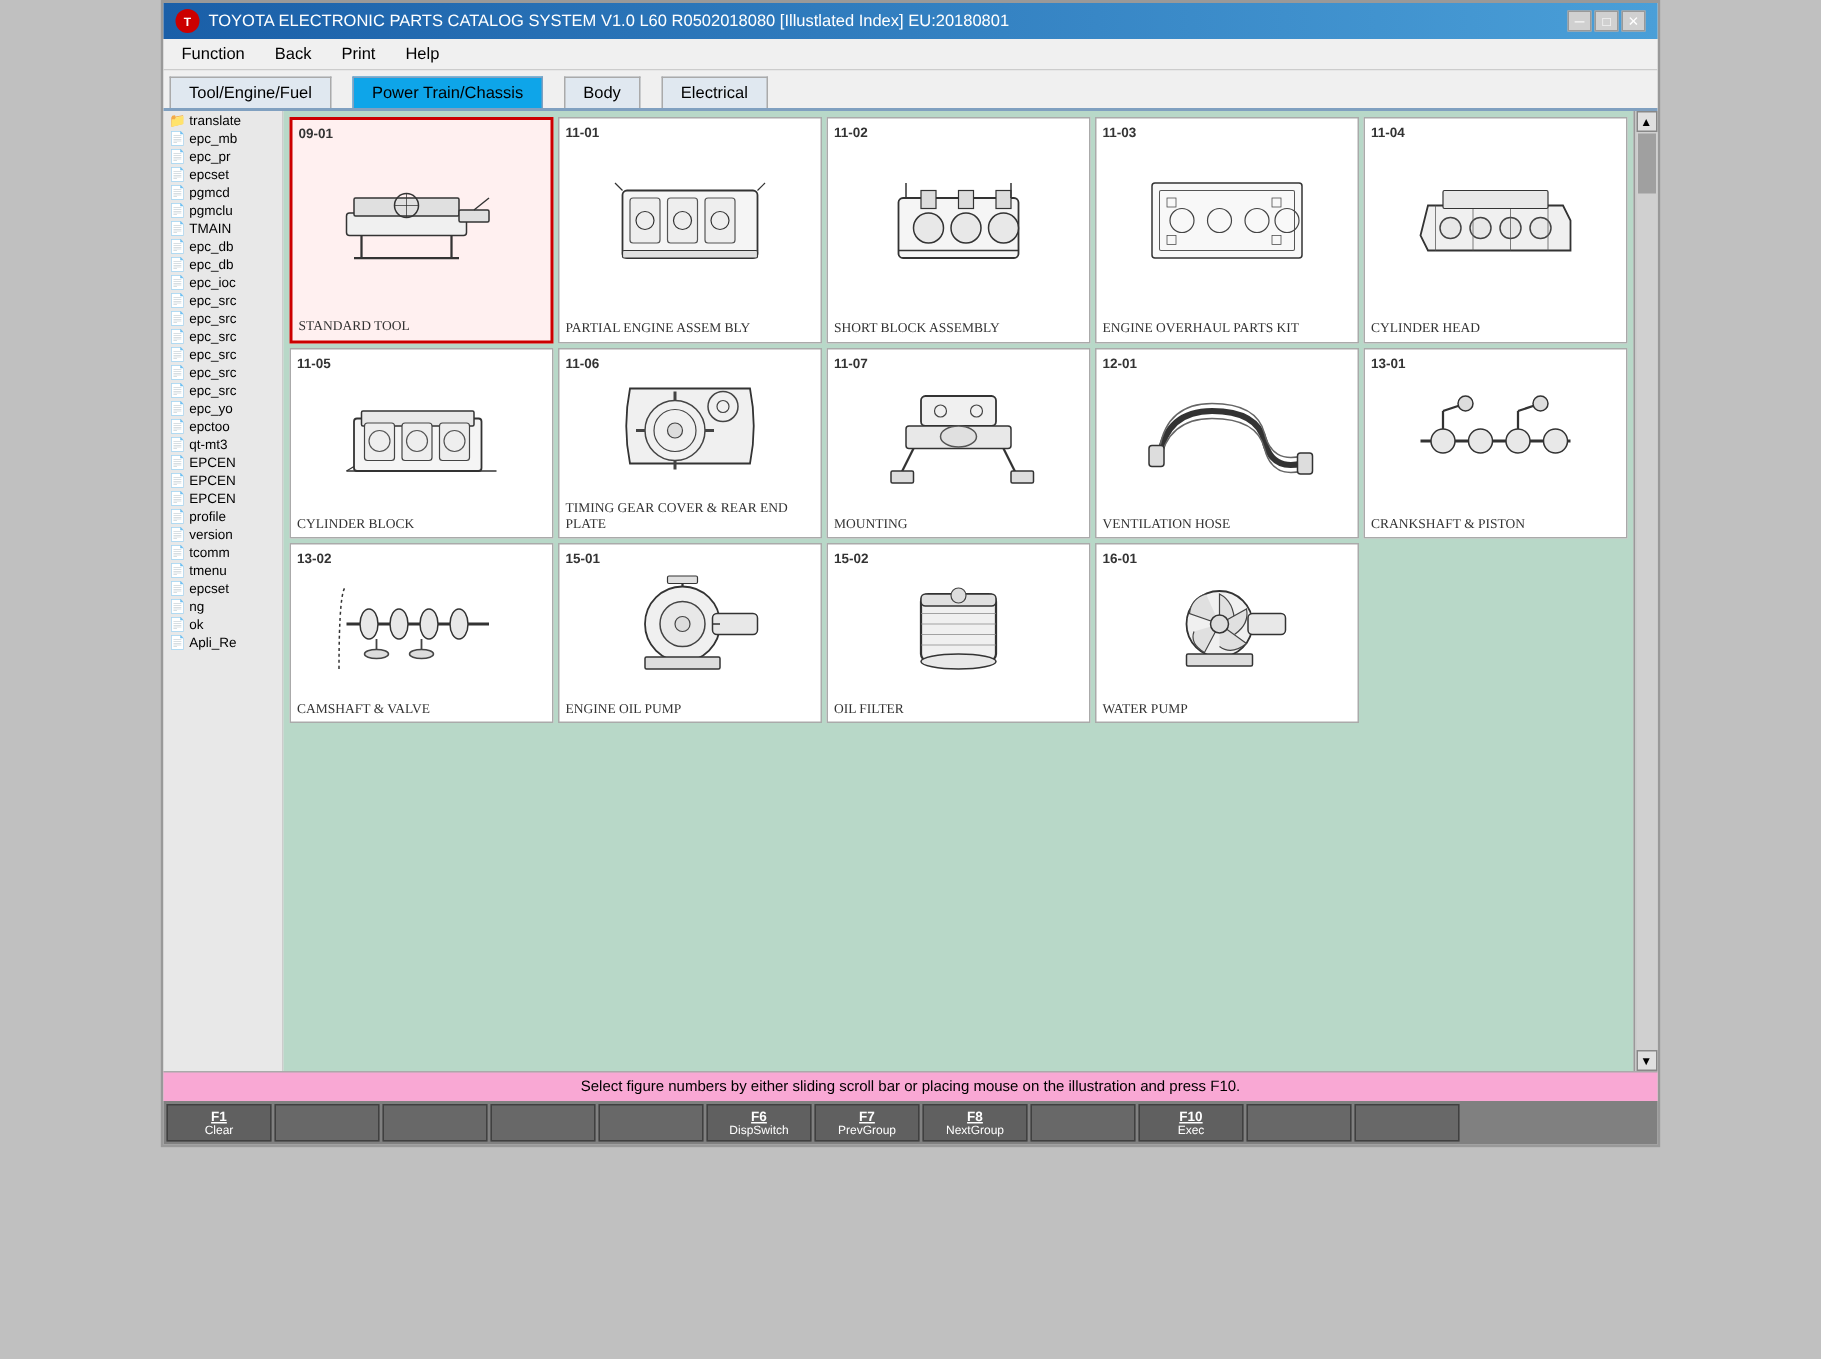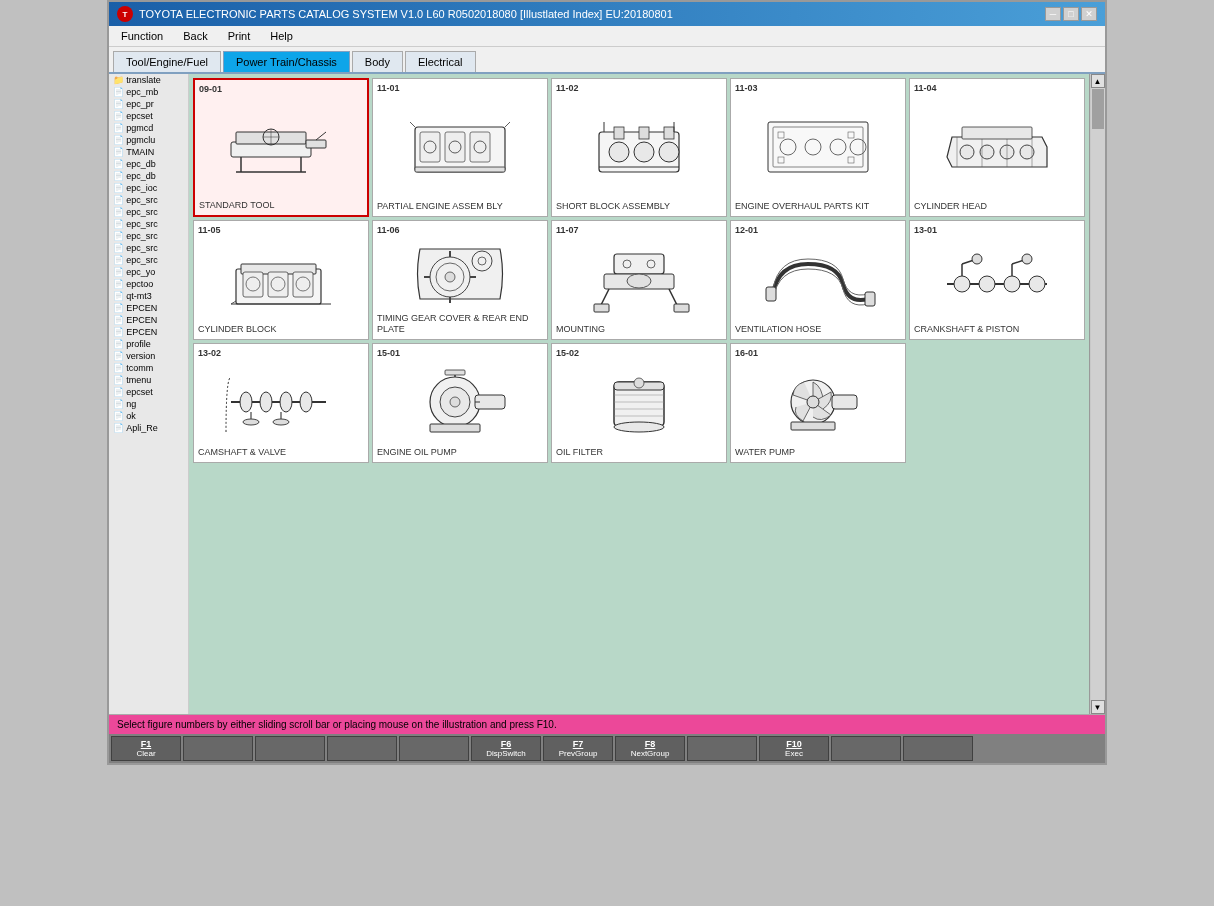--- a/index.html
+++ b/index.html
@@ -24,7 +24,7 @@
     .menu-bar { background: #f0f0f0; padding: 2px 8px; border-bottom: 1px solid #ccc; display: flex; gap: 12px; }
     .menu-item { font-size: 11px; cursor: pointer; padding: 2px 4px; }
 
-    .tab-bar { display: flex; gap: 2px; padding: 4px 4px 0; background: #f0f0f0; border-bottom: 2px solid #80a0c0; }
+    .tab-bar { display: flex; gap: 14px; padding: 4px 4px 0; background: #f0f0f0; border-bottom: 2px solid #80a0c0; }
     .tab { padding: 4px 12px; font-size: 11px; background: #e0e8f0; border: 1px solid #aaa; border-bottom: none; cursor: pointer; }
     .tab.active { background: #0ea5e9; font-weight: normal; border-color: #80a0c0; }
 

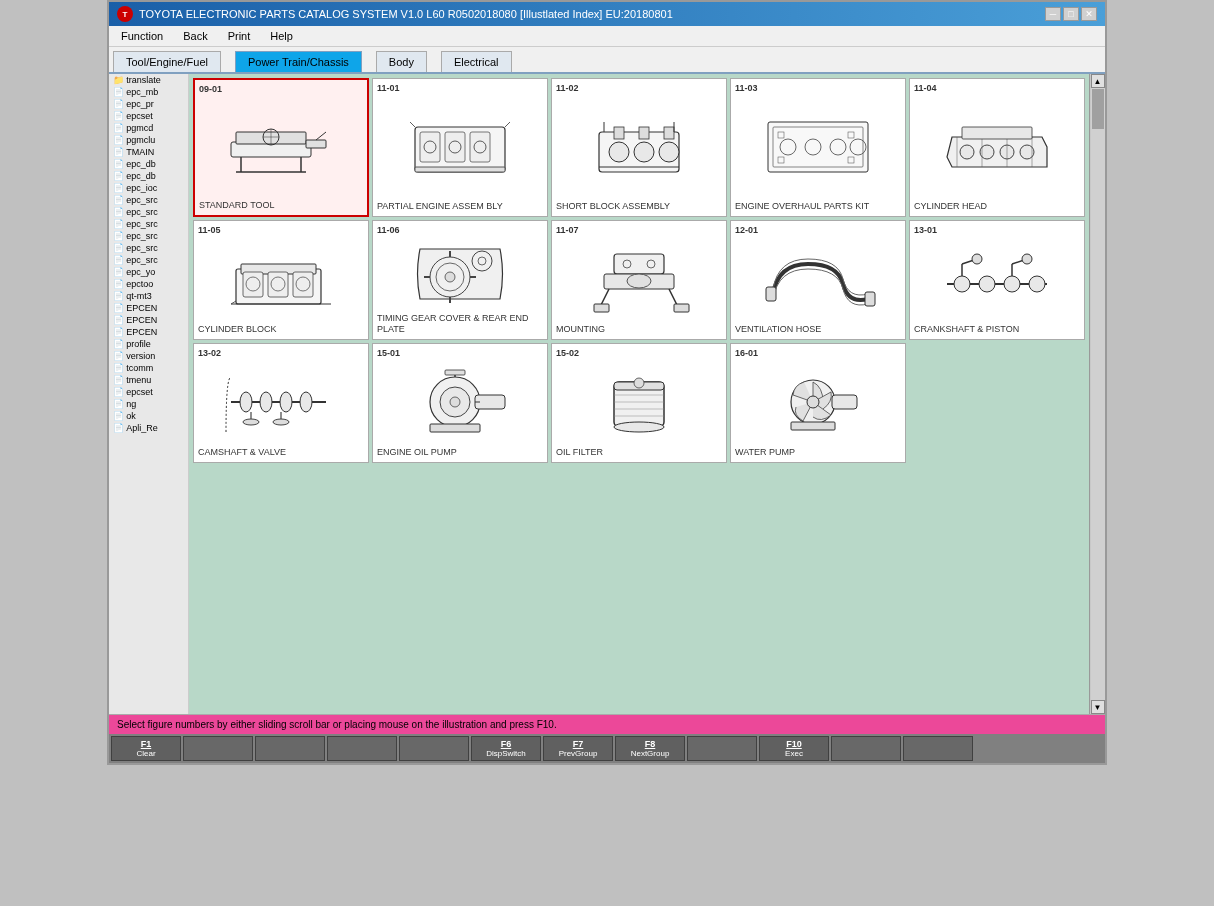--- a/index.html
+++ b/index.html
@@ -58,7 +58,7 @@
     .card-code { font-size: 9px; color: #333; margin-bottom: 2px; font-weight: bold; }
     .card-image { flex: 1; display: flex; align-items: center; justify-content: center; min-height: 70px; }
     .card-image svg { max-width: 100%; max-height: 70px; }
-    .card-label { font-size: 9px; color: #333; margin-top: 2px; line-height: 1.2; }
+    .card-label { font-size: 9px; color: #333; margin-top: 14px; line-height: 1.2; font-family: Liberation Serif, serif; }
 
     .status-bar { background: #ec4899; border-top: 1px solid #aaa; padding: 4px 8px; font-size: 10px; }
 

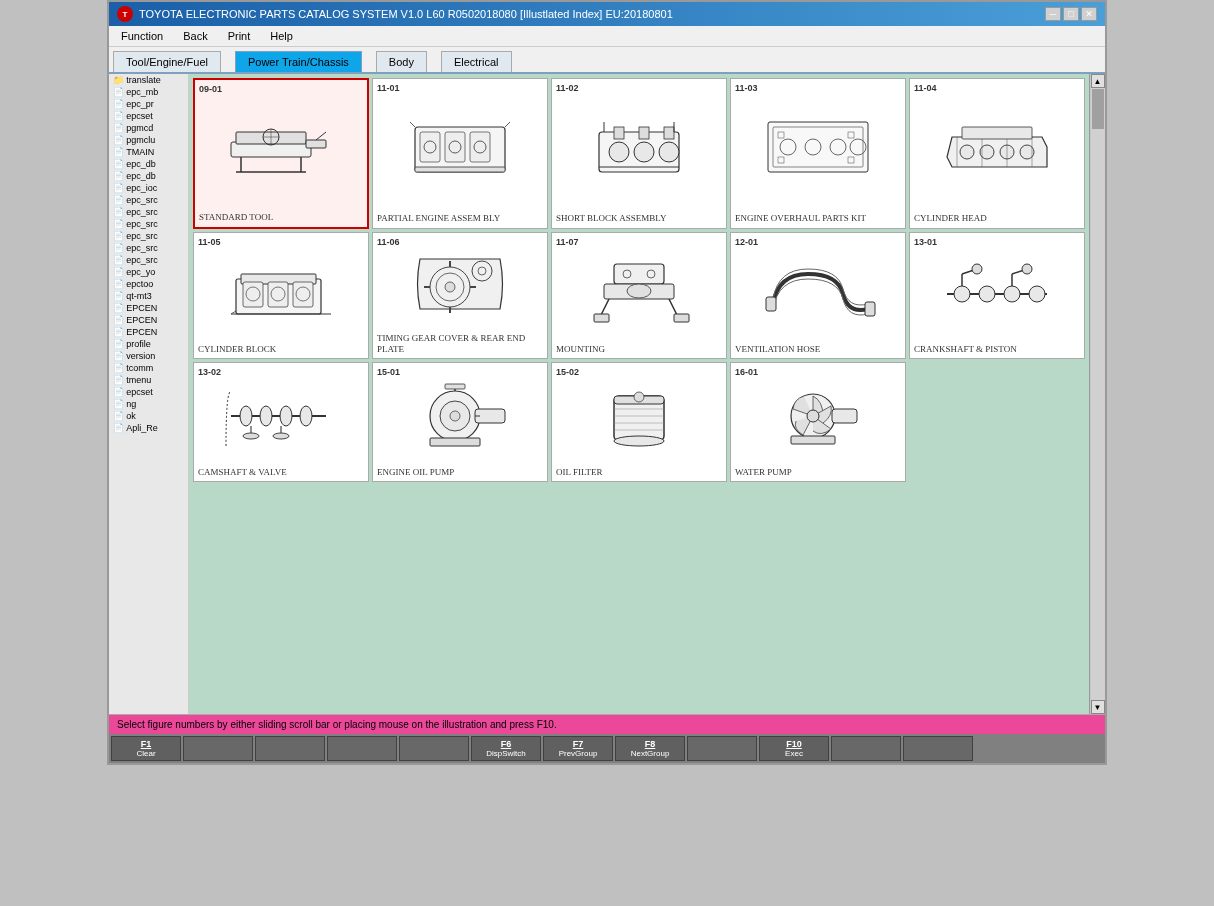--- a/index.html
+++ b/index.html
@@ -60,7 +60,7 @@
     .card-image svg { max-width: 100%; max-height: 70px; }
     .card-label { font-size: 9px; color: #333; margin-top: 14px; line-height: 1.2; font-family: Liberation Serif, serif; }
 
-    .status-bar { background: #ec4899; border-top: 1px solid #aaa; padding: 4px 8px; font-size: 10px; }
+    .status-bar { background: #f9a8d4; border-top: 1px solid #aaa; padding: 4px 8px; font-size: 10px; text-align: center; }
 
     .function-bar { background: #808080; display: flex; padding: 2px; gap: 2px; }
     .fn-key { background: #606060; color: white; padding: 2px 6px; font-size: 9px; min-width: 70px; text-align: center; border: 1px solid #404040; }

